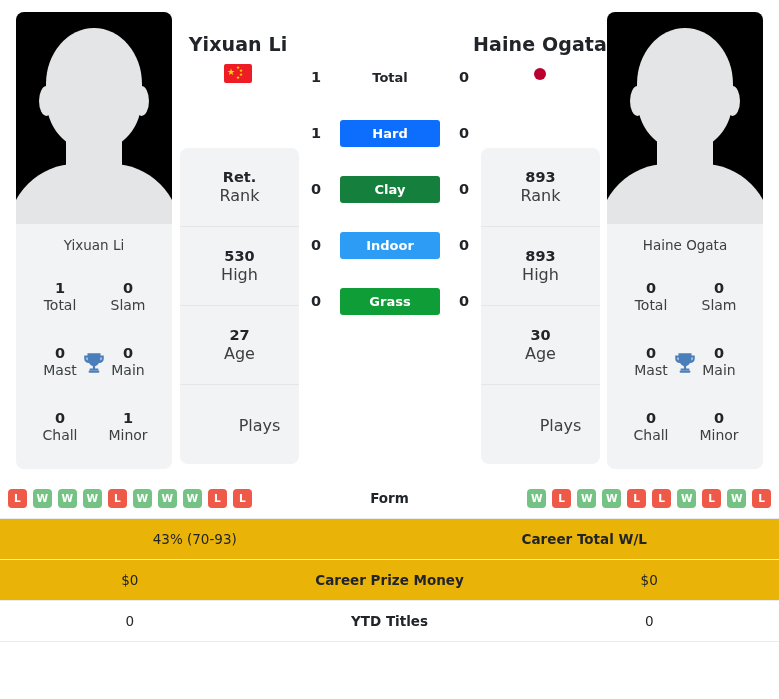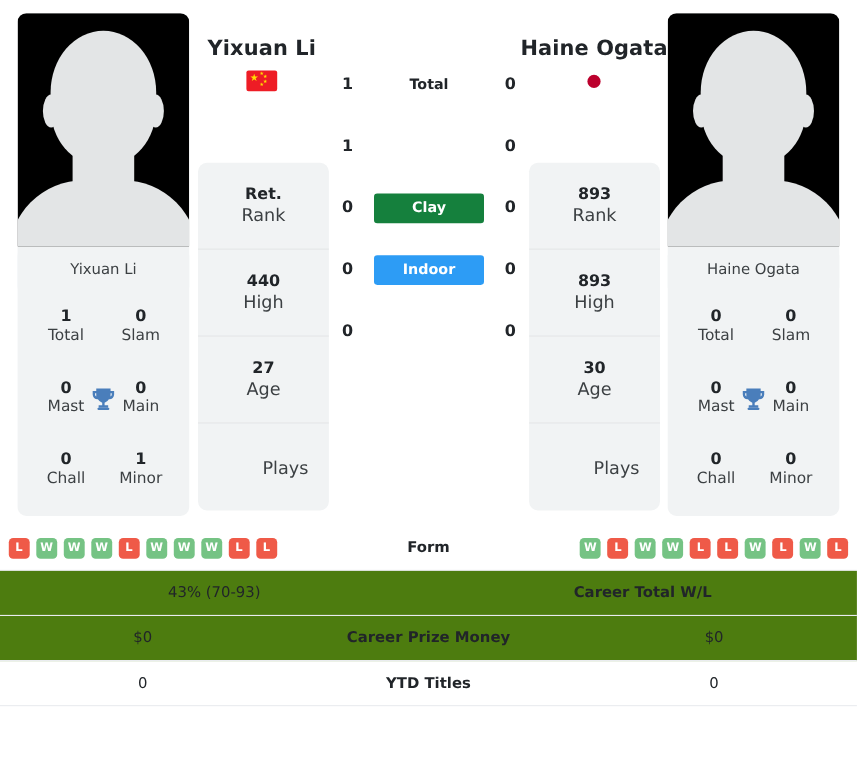--- a/index.html
+++ b/index.html
@@ -326,6 +326,7 @@
         </div>
         <div class="h2h-row">
           <div class="h2h-num">1</div>
+          <div class="h2h-mid badge" style="background: rgb(13, 110, 253);">Hard</div>
           <div class="h2h-num">0</div>
         </div>
         <div class="h2h-row">

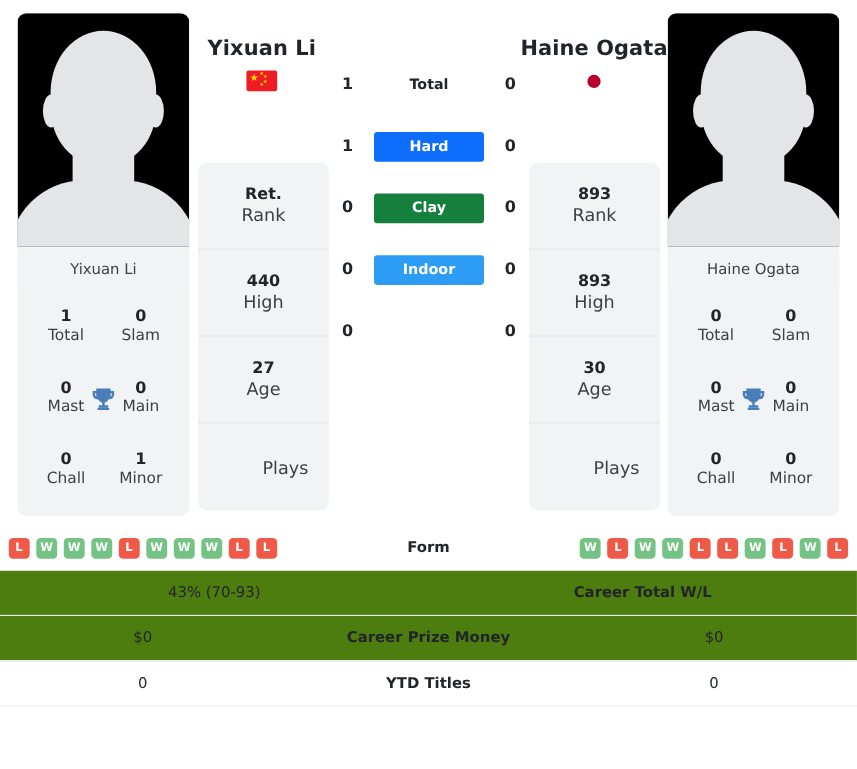--- a/index.html
+++ b/index.html
@@ -286,7 +286,7 @@
         <span class="meta-lab">Rank</span>
       </div>
       <div class="meta-cell">
-        <span class="meta-val">440</span>
+        <span class="meta-val">530</span>
         <span class="meta-lab">High</span>
       </div>
       <div class="meta-cell">

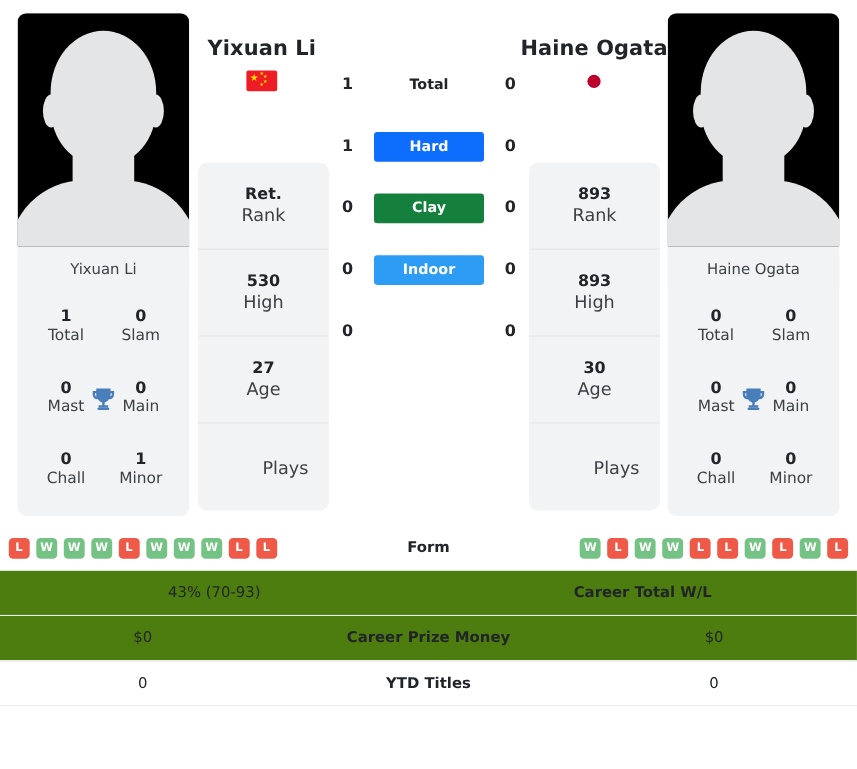--- a/index.html
+++ b/index.html
@@ -341,6 +341,7 @@
         </div>
         <div class="h2h-row">
           <div class="h2h-num">0</div>
+          <div class="h2h-mid badge" style="background: rgb(15, 157, 56);">Grass</div>
           <div class="h2h-num">0</div>
         </div>
       </div>

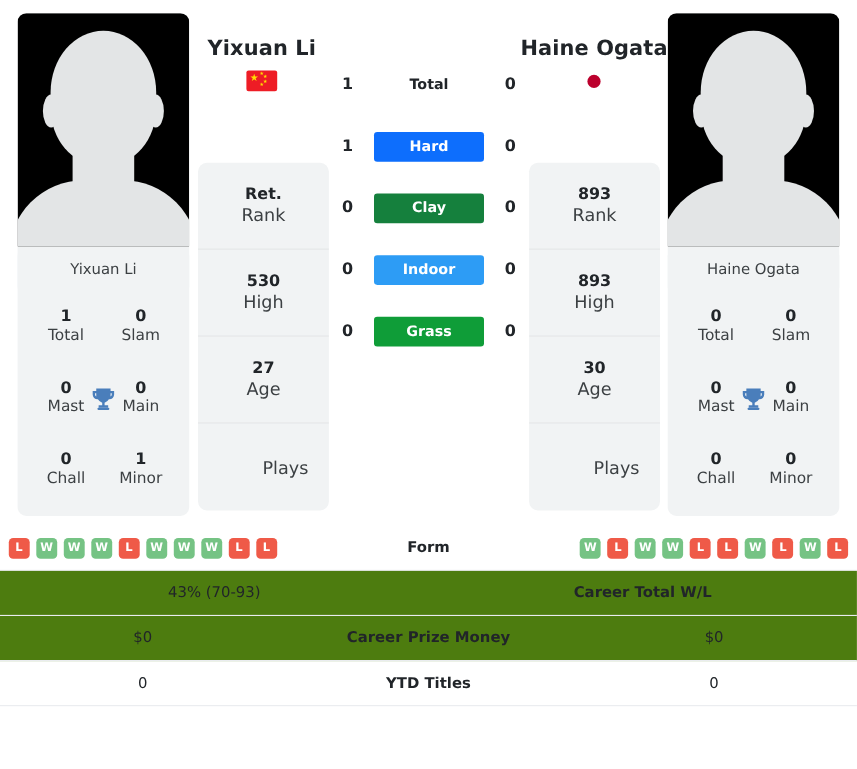--- a/index.html
+++ b/index.html
@@ -206,7 +206,7 @@
     height: 41px;
     border-bottom: 1px solid #e9ecef;
   }
-  .srow.alt { background: #4d7c0f; }
+  .srow.alt { background: #eab308; }
   .scell {
     flex: 1;
     text-align: center;

